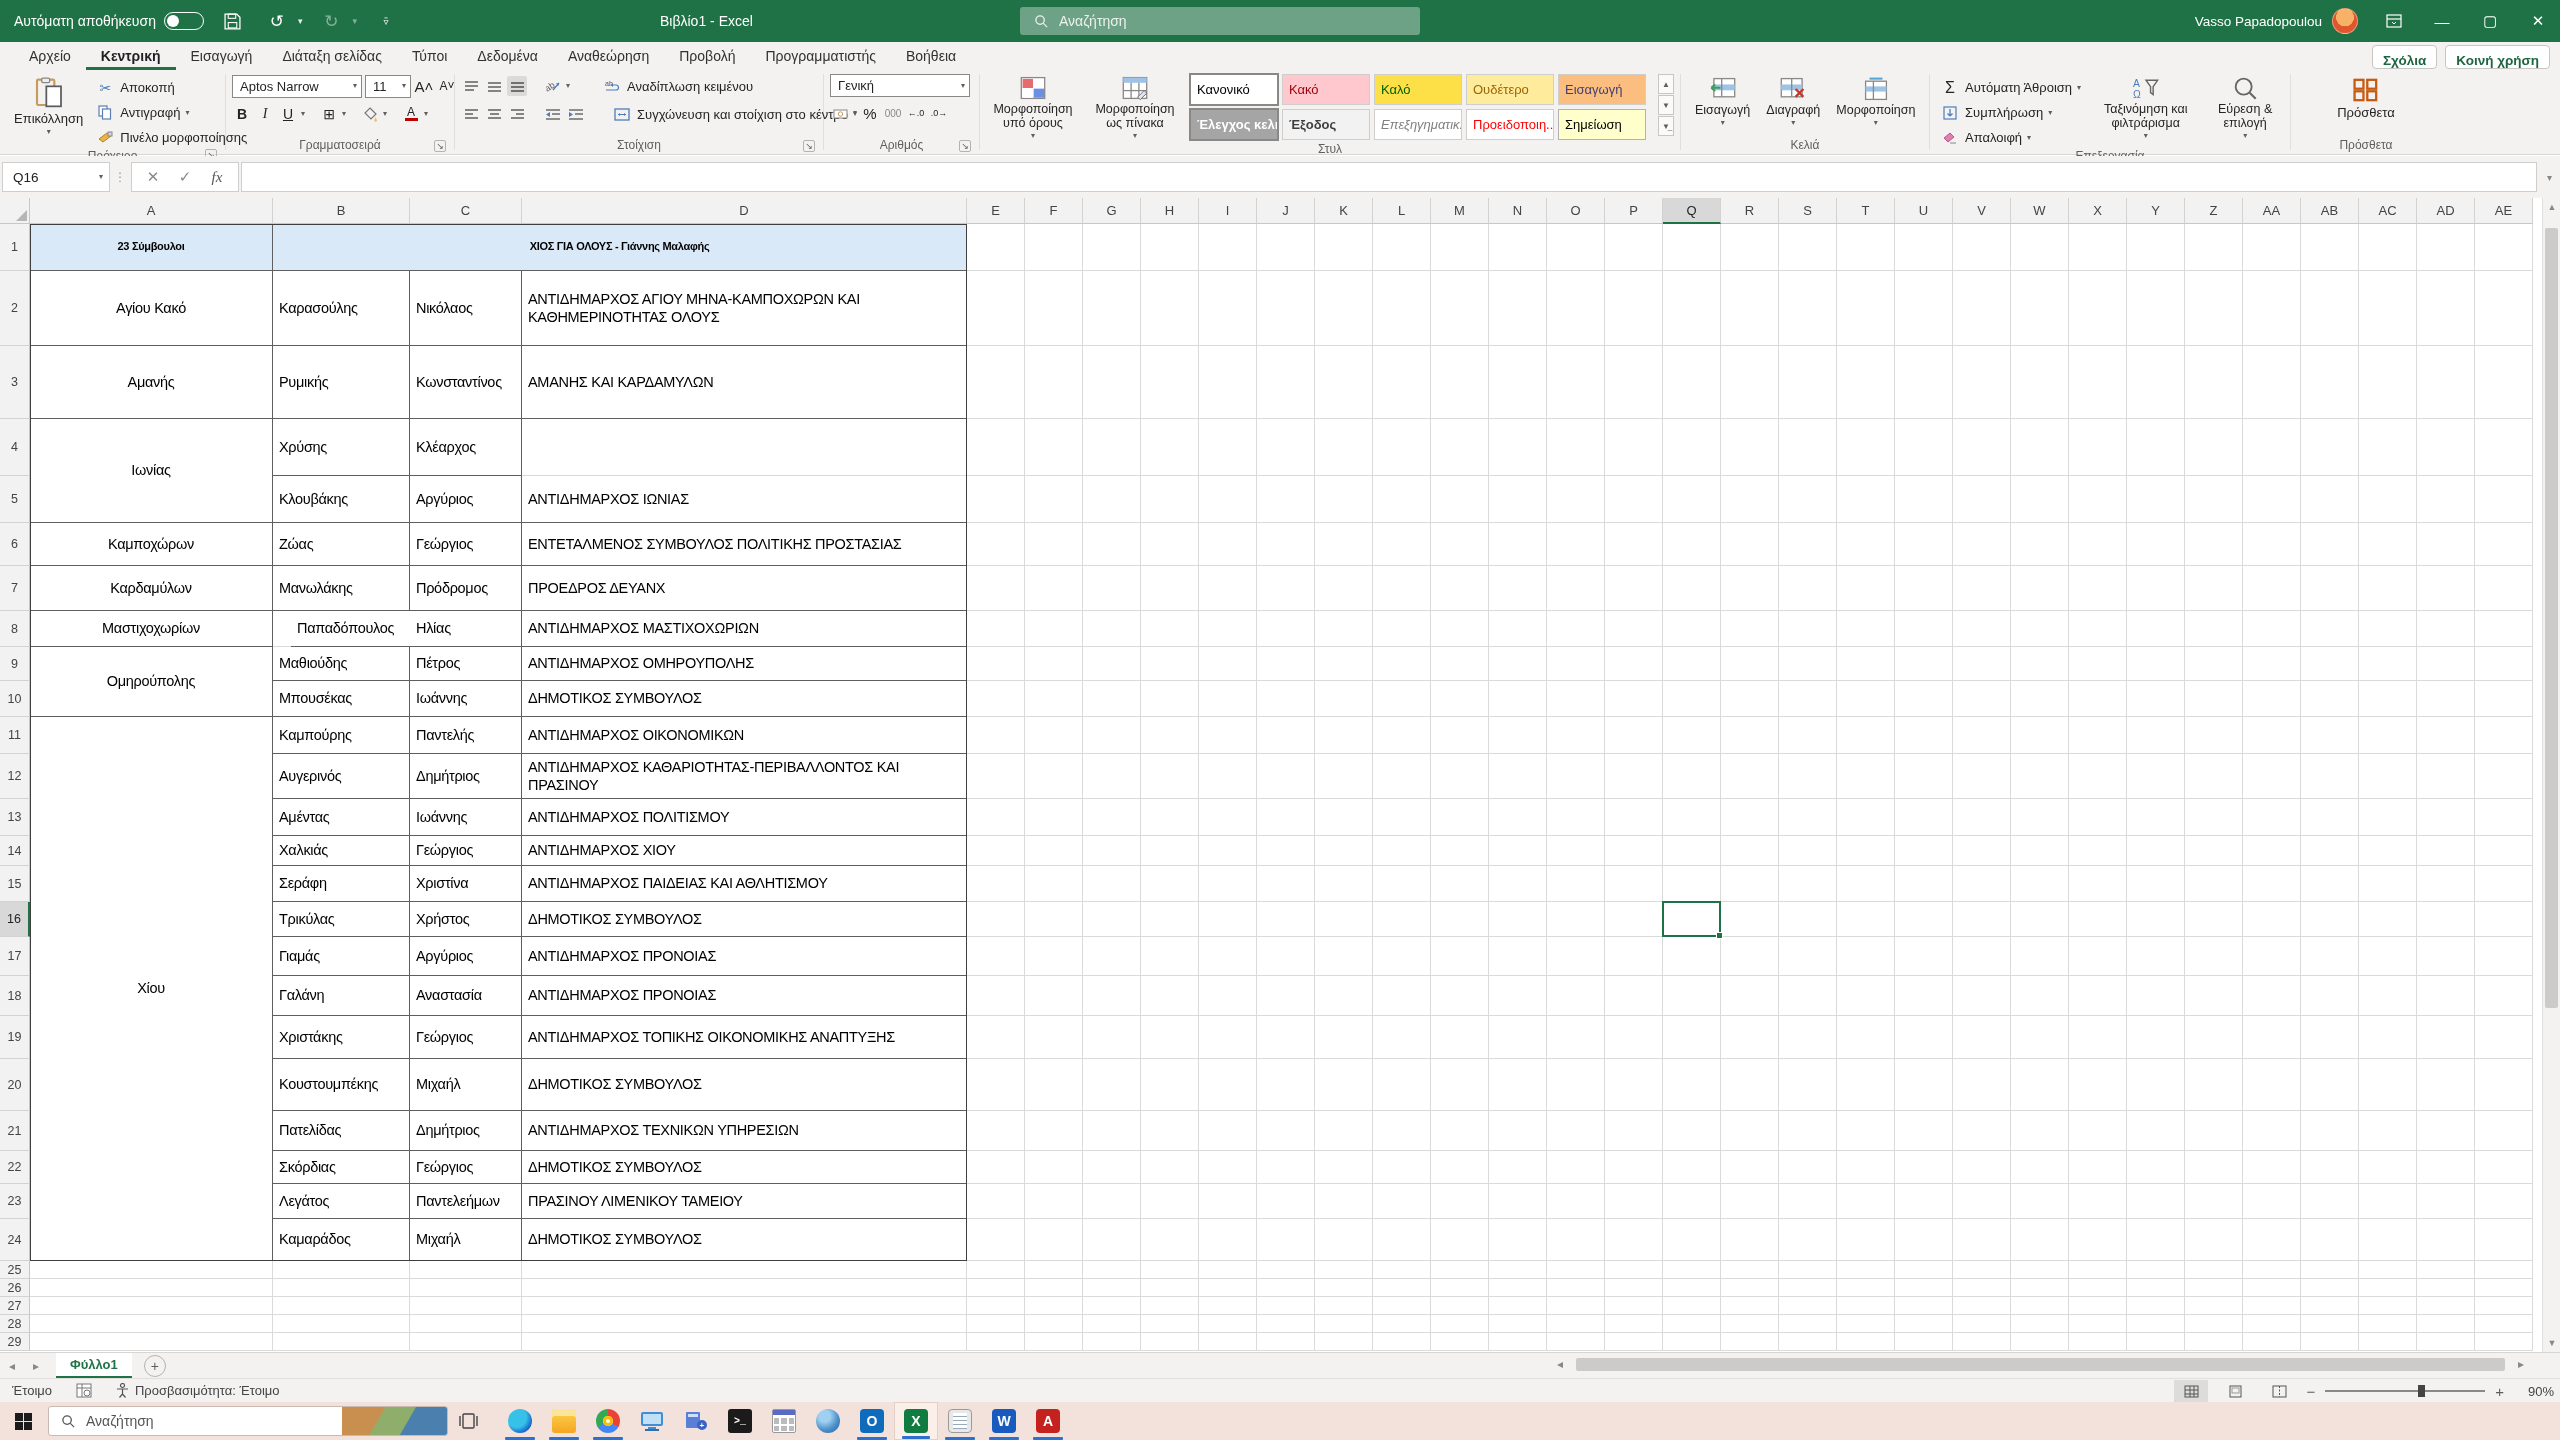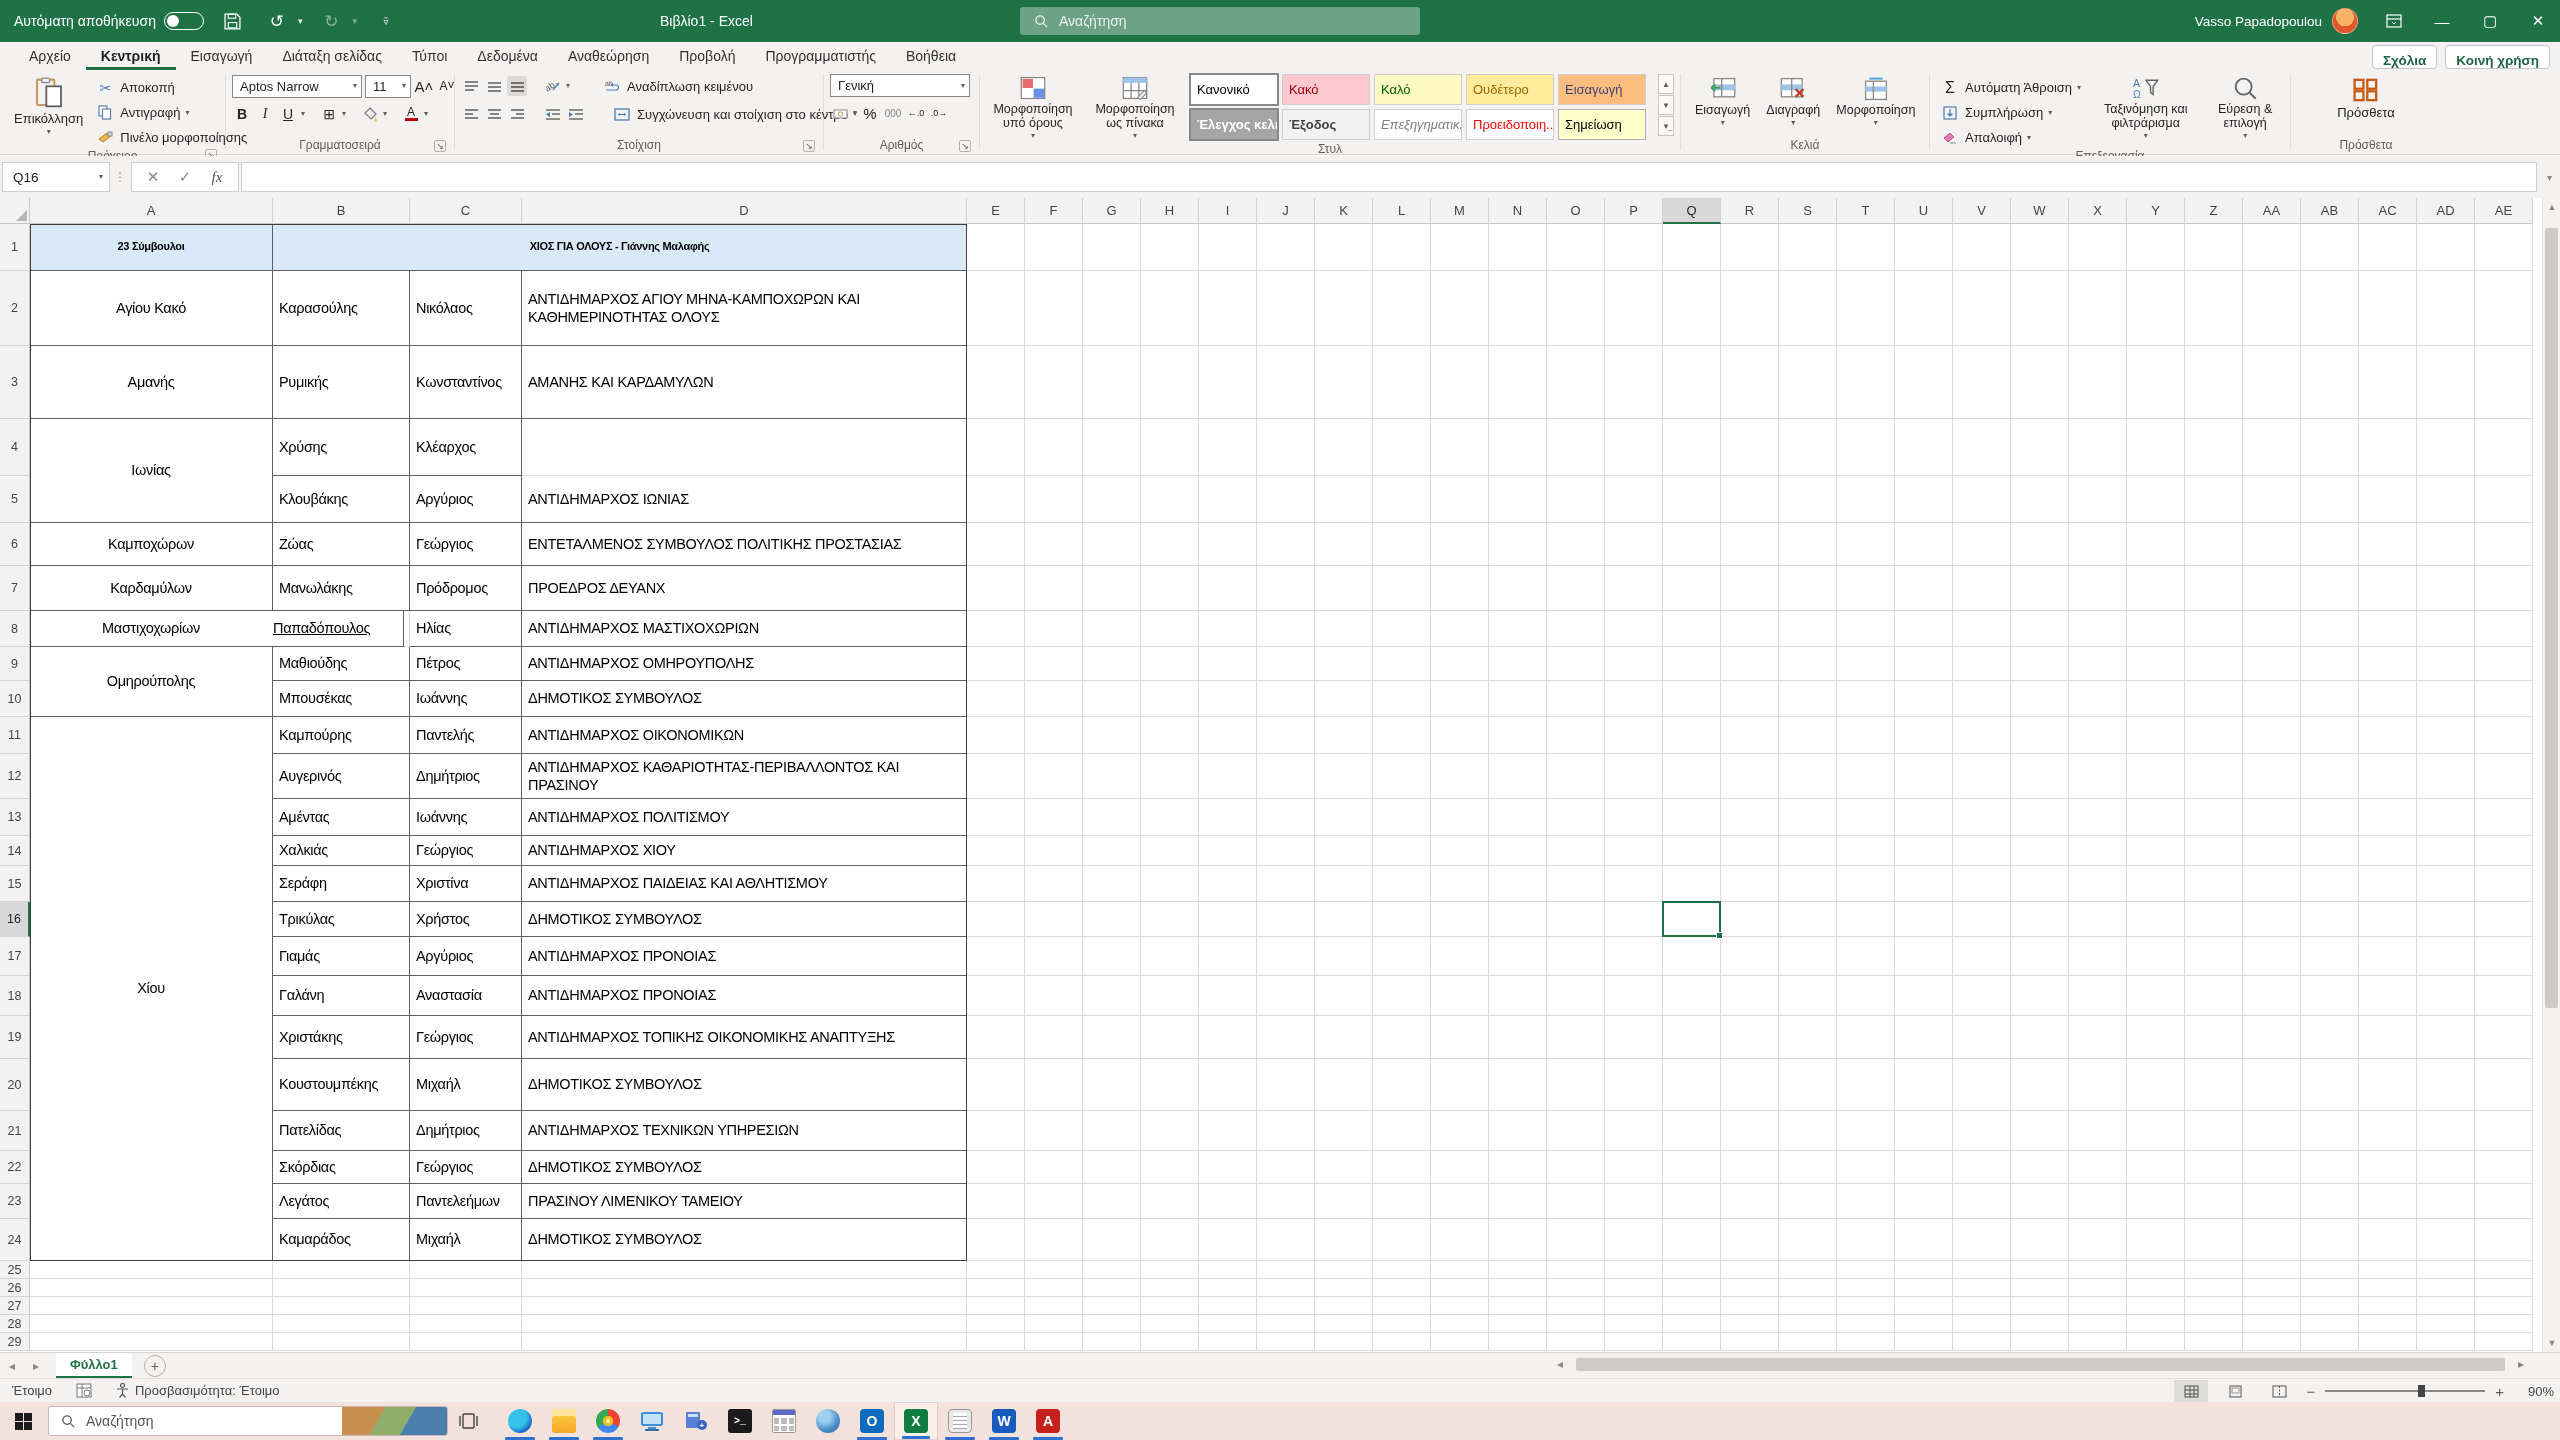--- a/index.html
+++ b/index.html
@@ -477,7 +477,7 @@
         <div class="gallery" id="style-gallery">
             <span class="stylechip" style="background: rgb(255, 255, 255); color: rgb(0, 0, 0); border-color: rgb(171, 171, 171); outline: rgb(138, 136, 134) solid 2px; outline-offset: -1px;">Κανονικό</span>
             <span class="stylechip" style="background: rgb(255, 199, 206); color: rgb(156, 0, 6);">Κακό</span>
-            <span class="stylechip" style="background: #fef9c3; color: rgb(0, 97, 0);">Καλό</span>
+            <span class="stylechip" style="background: #fde047; color: rgb(0, 97, 0);">Καλό</span>
             <span class="stylechip" style="background: rgb(255, 235, 156); color: rgb(156, 101, 0);">Ουδέτερο</span>
             <span class="stylechip" style="background: rgb(251, 190, 126); color: rgb(63, 63, 118);">Εισαγωγή</span>
             <span class="stylechip" style="background: rgb(165, 165, 165); color: rgb(255, 255, 255); font-weight: bold; outline: rgb(138, 136, 134) solid 2px; outline-offset: -1px;">Έλεγχος κελιού</span>

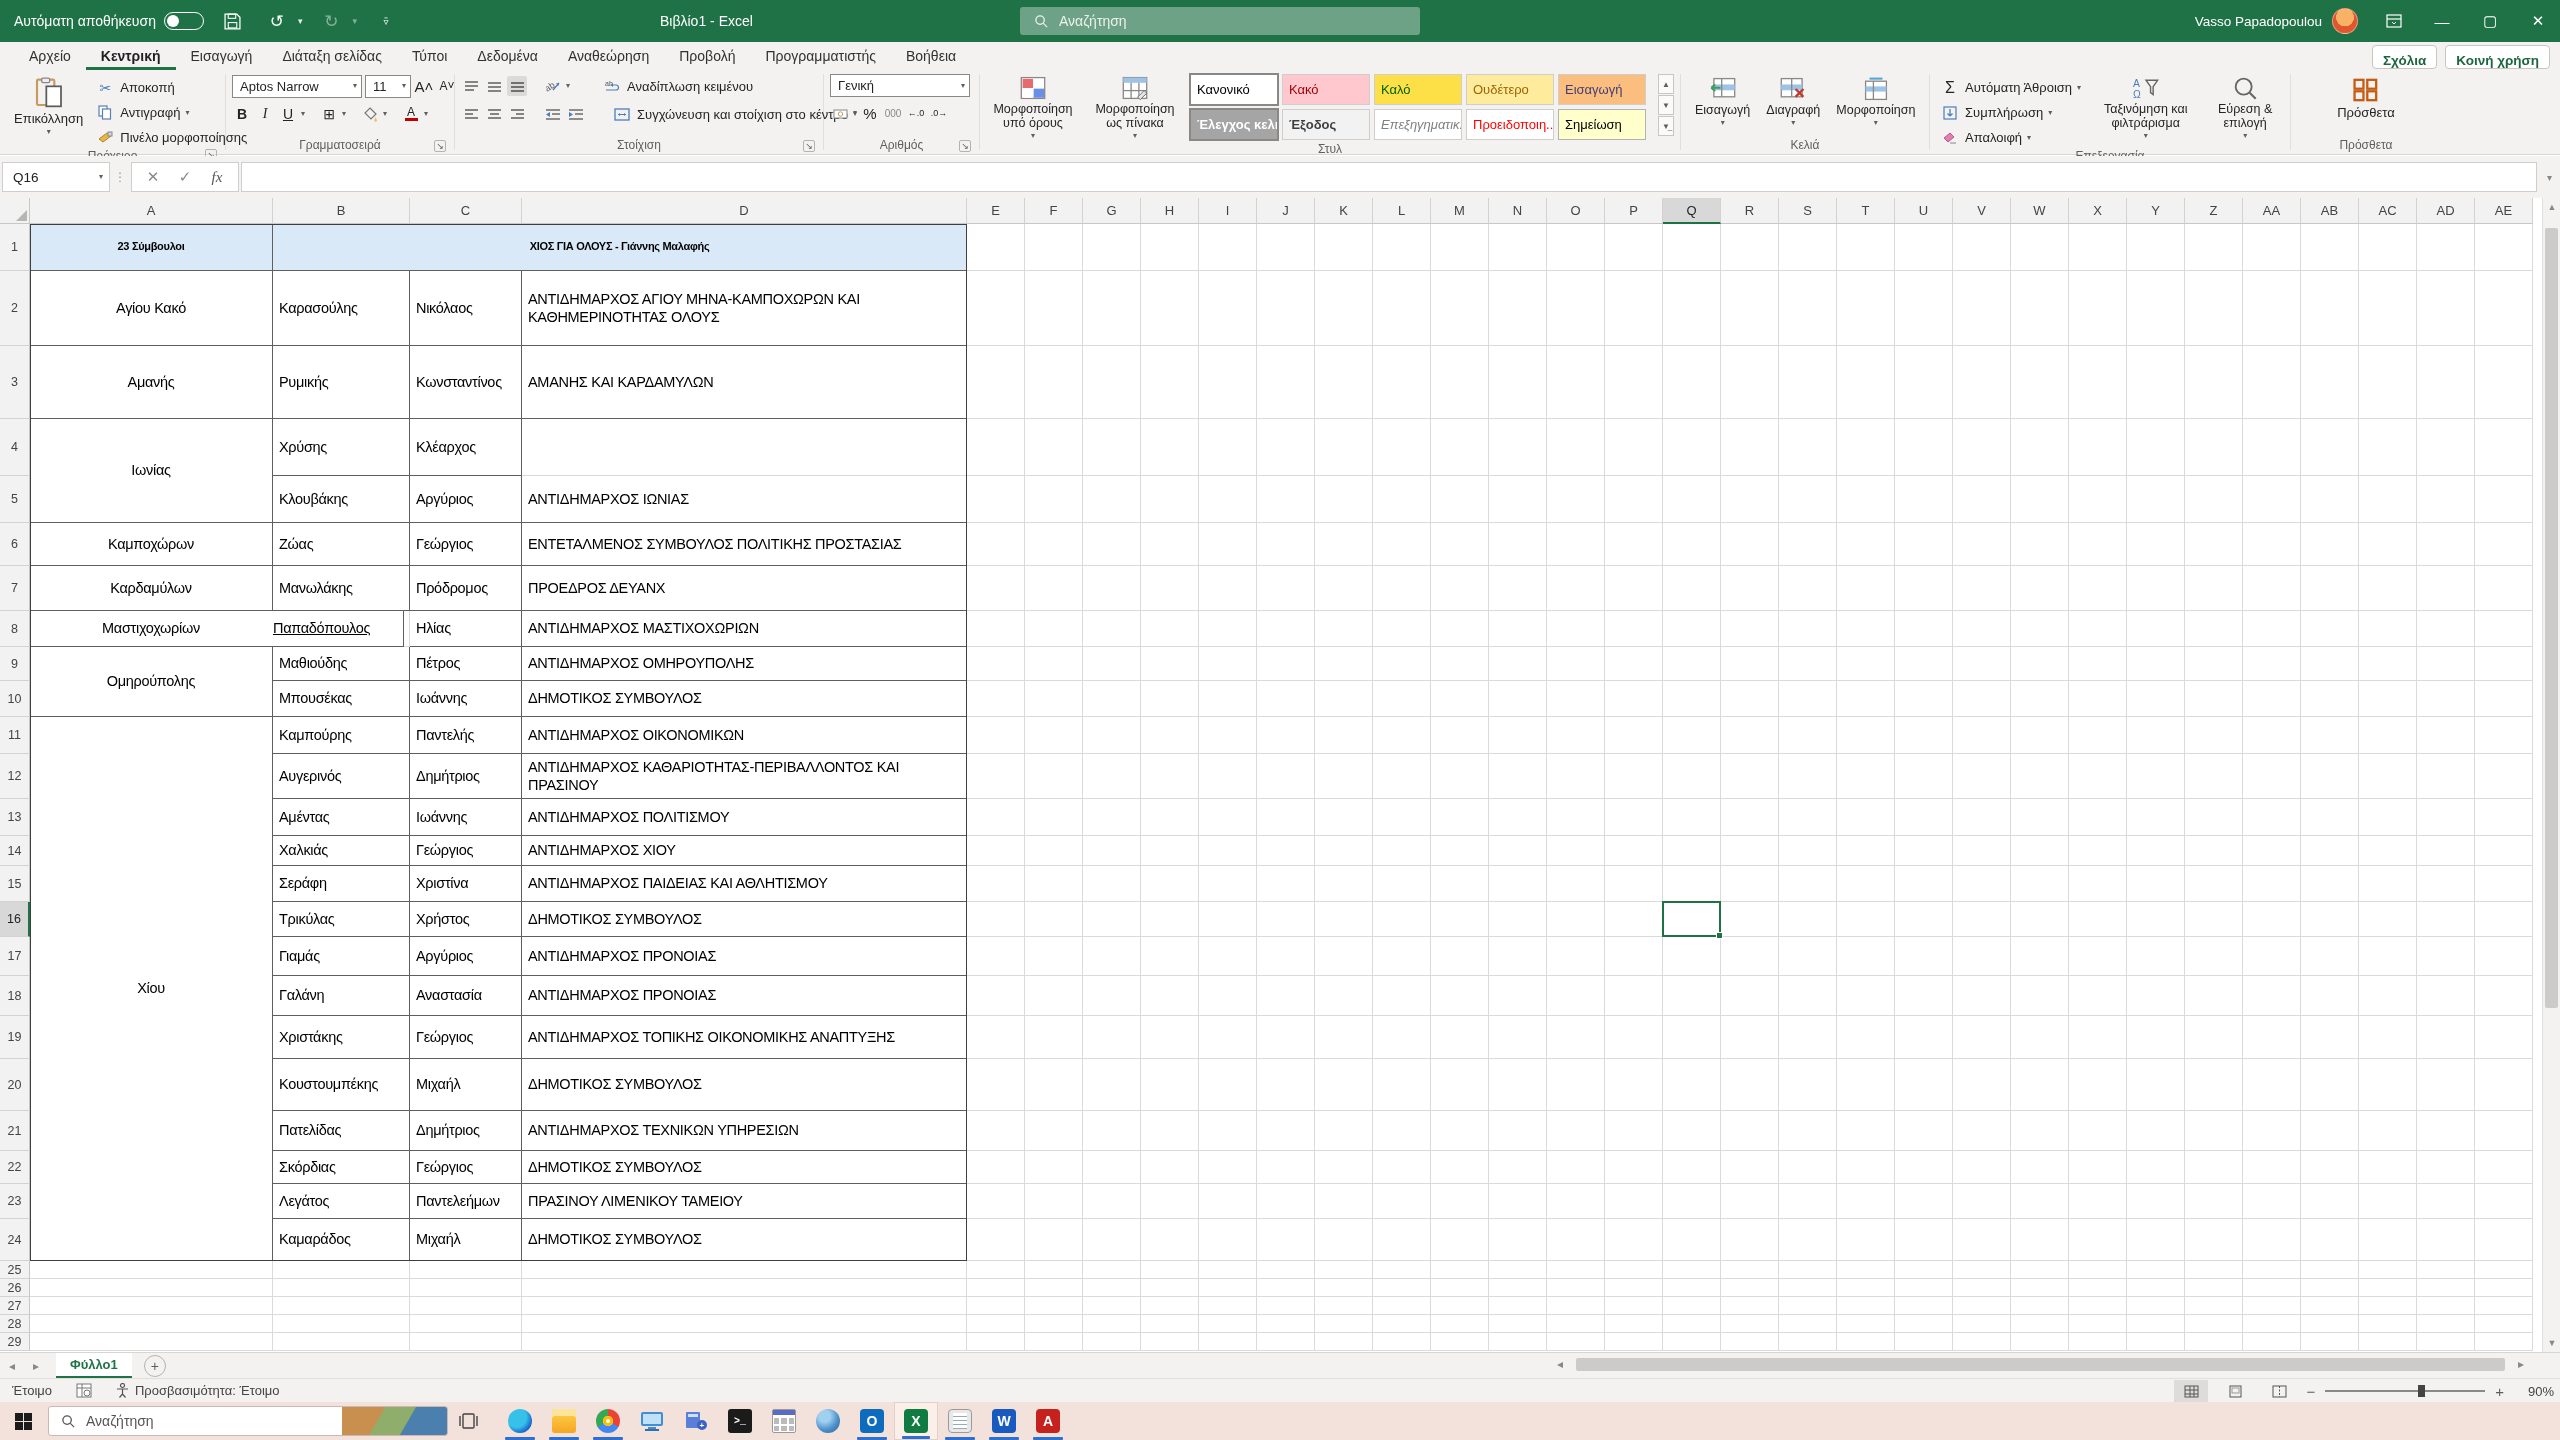--- a/index.html
+++ b/index.html
@@ -772,7 +772,7 @@
       <div class="cell left" style="left: 410px; top: 368px; width: 112px; height: 45px;">Πρόδρομος</div>
       <div class="cell left" style="left: 522px; top: 368px; width: 445px; height: 45px;">ΠΡΟΕΔΡΟΣ ΔΕΥΑΝΧ</div>
       <div class="cell center" style="left: 30px; top: 413px; width: 243px; height: 36px;">Μαστιχοχωρίων</div>
-      <div class="cell left" style="left: 267px; top: 413px; width: 137px; height: 36px; text-decoration: underline;">Παπαδόπουλος</div>
+      <div class="cell left" style="left: 291px; top: 413px; width: 137px; height: 36px;">Παπαδόπουλος</div>
       <div class="cell left" style="left: 410px; top: 413px; width: 112px; height: 36px;">Ηλίας</div>
       <div class="cell left" style="left: 522px; top: 413px; width: 445px; height: 36px;">ΑΝΤΙΔΗΜΑΡΧΟΣ ΜΑΣΤΙΧΟΧΩΡΙΩΝ</div>
       <div class="cell center" style="left: 30px; top: 449px; width: 243px; height: 70px;">Ομηρούπολης</div>

